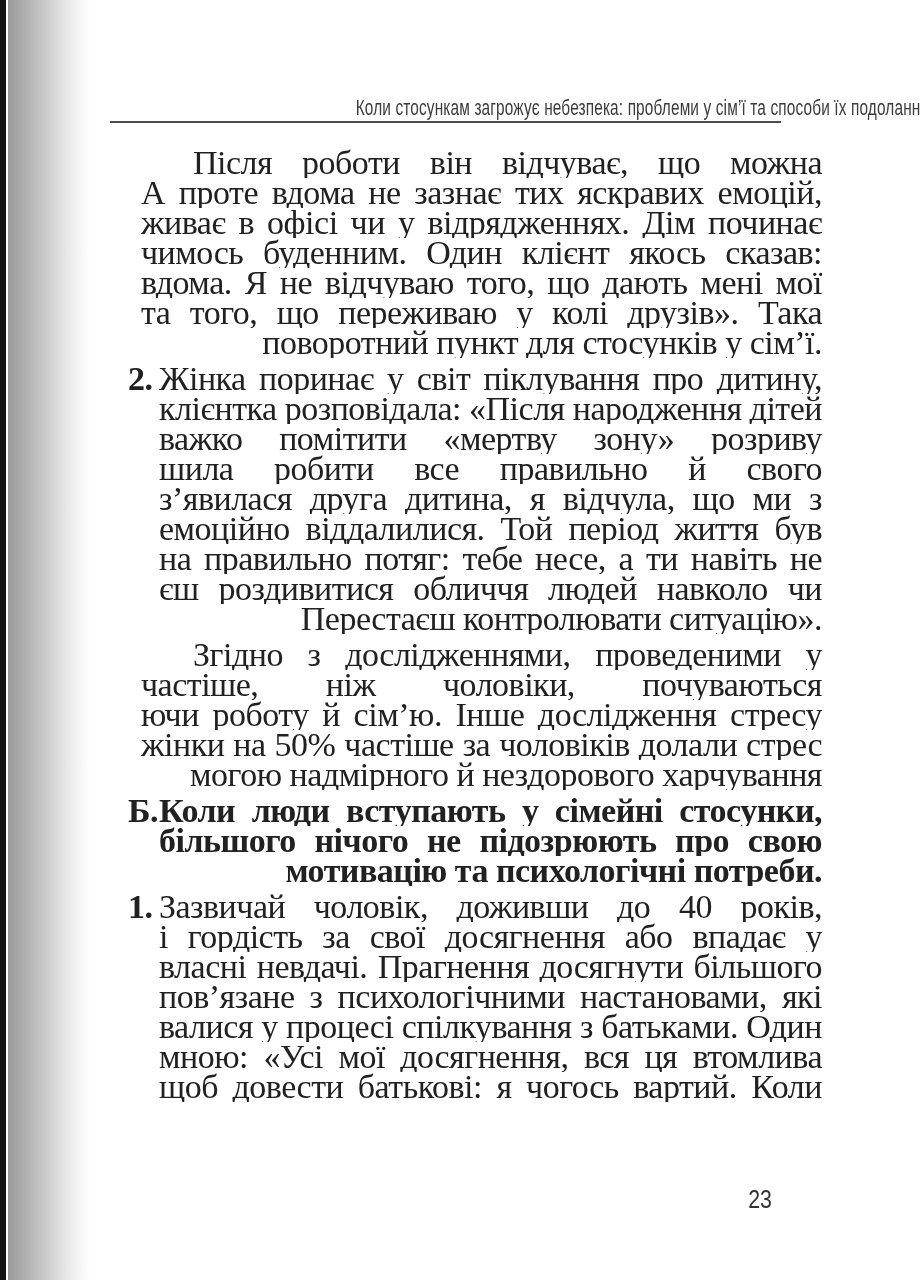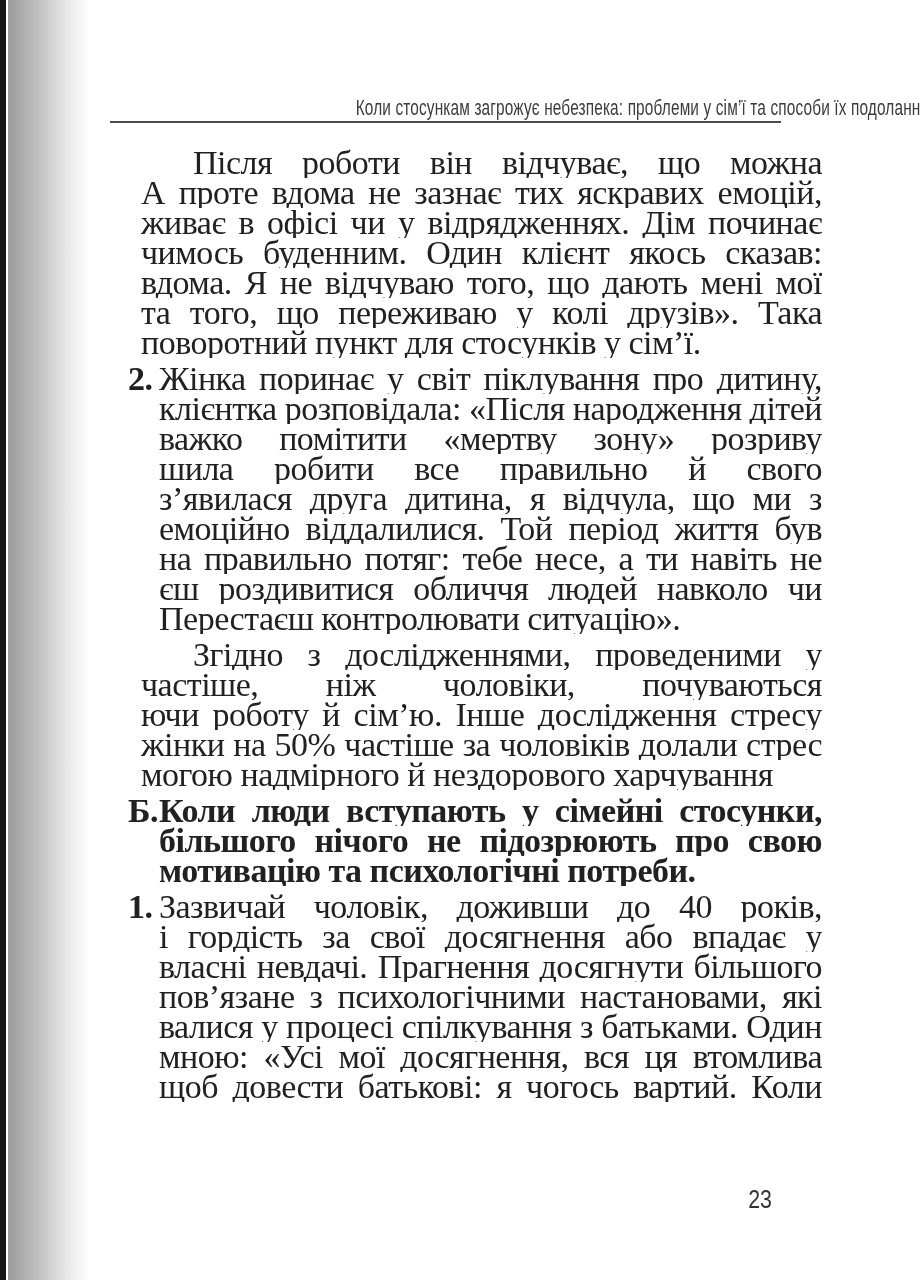--- a/index.html
+++ b/index.html
@@ -27,7 +27,7 @@
   .block.item{position:relative;padding-left:18px;}
   .block.bold{font-weight:700;}
   .marker{position:absolute;left:-13px;top:0;font-weight:700;}
-  .line{height:30px;overflow:hidden;text-align:left;}
+  .line{height:30px;overflow:hidden;text-align:right;}
   .line.jl{text-align:justify;text-align-last:justify;}
   .line.ind{padding-left:52px;}
   .page-number{

